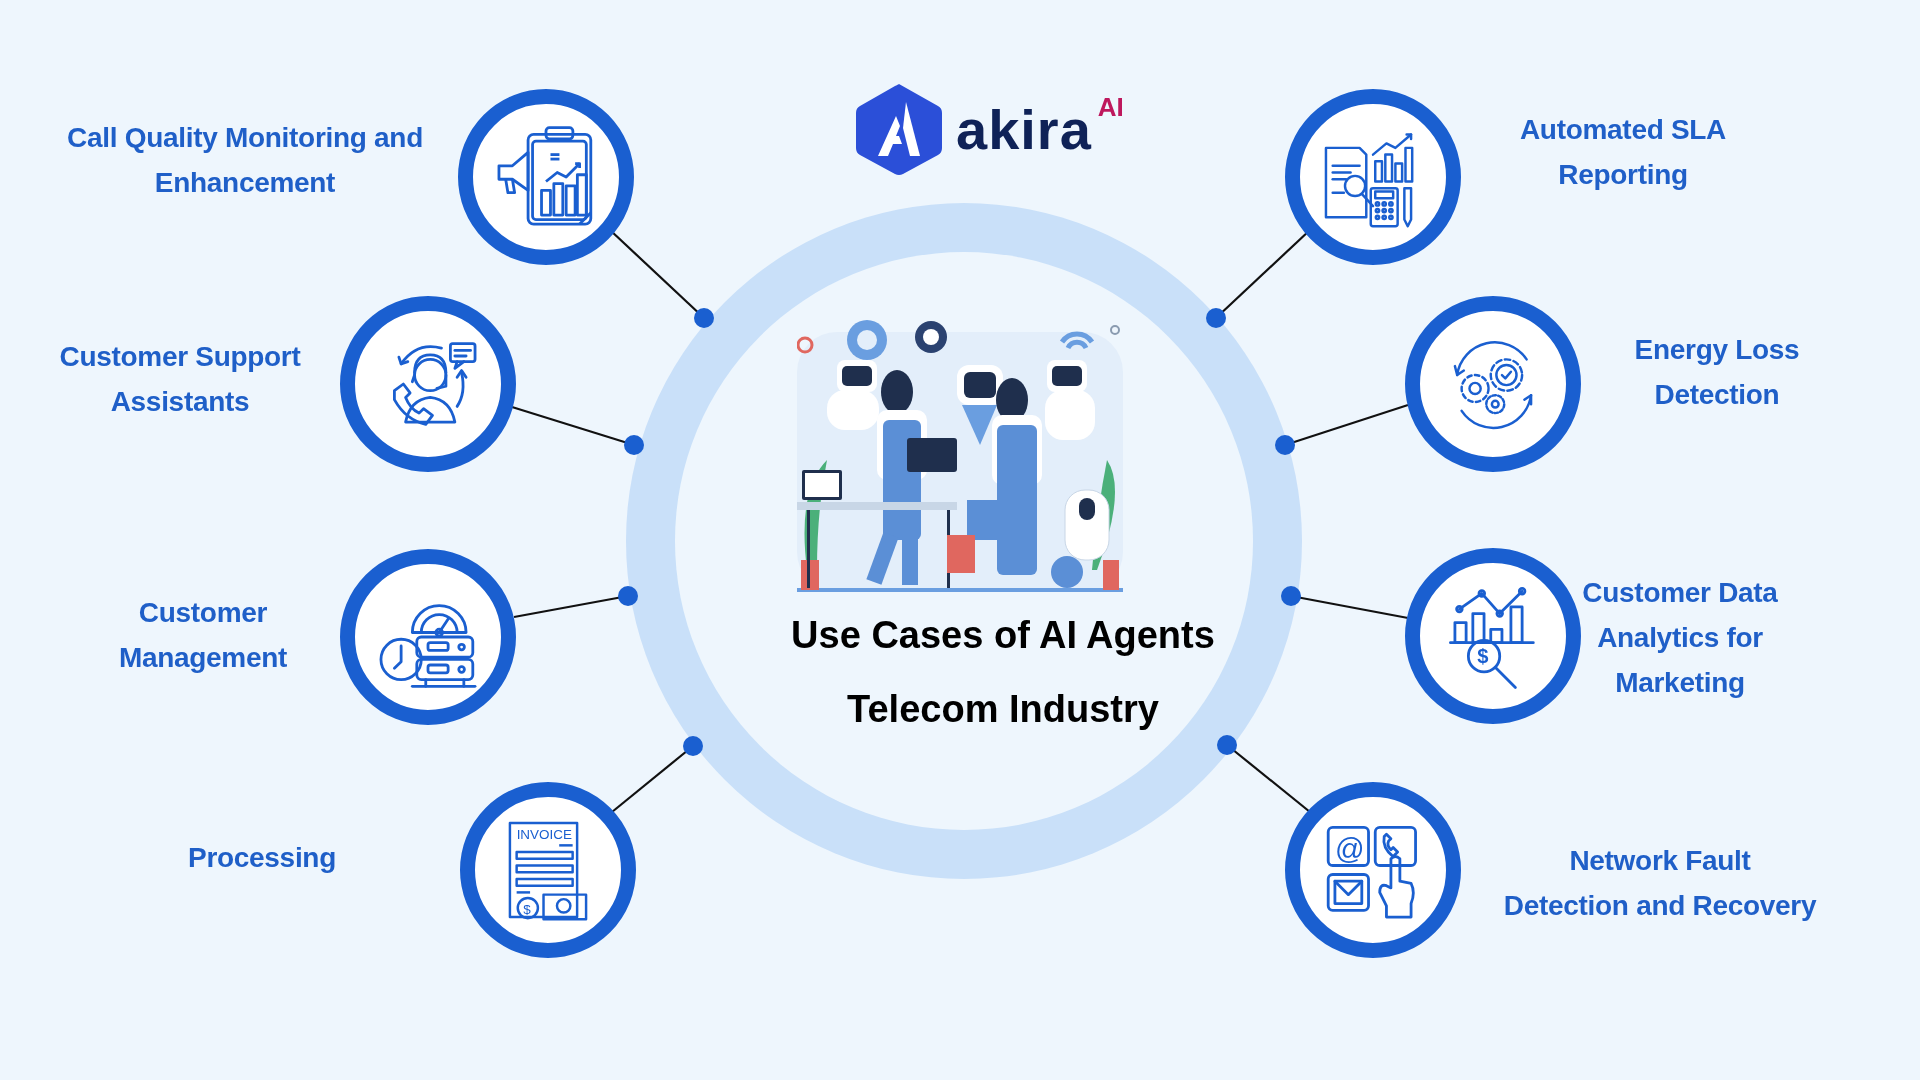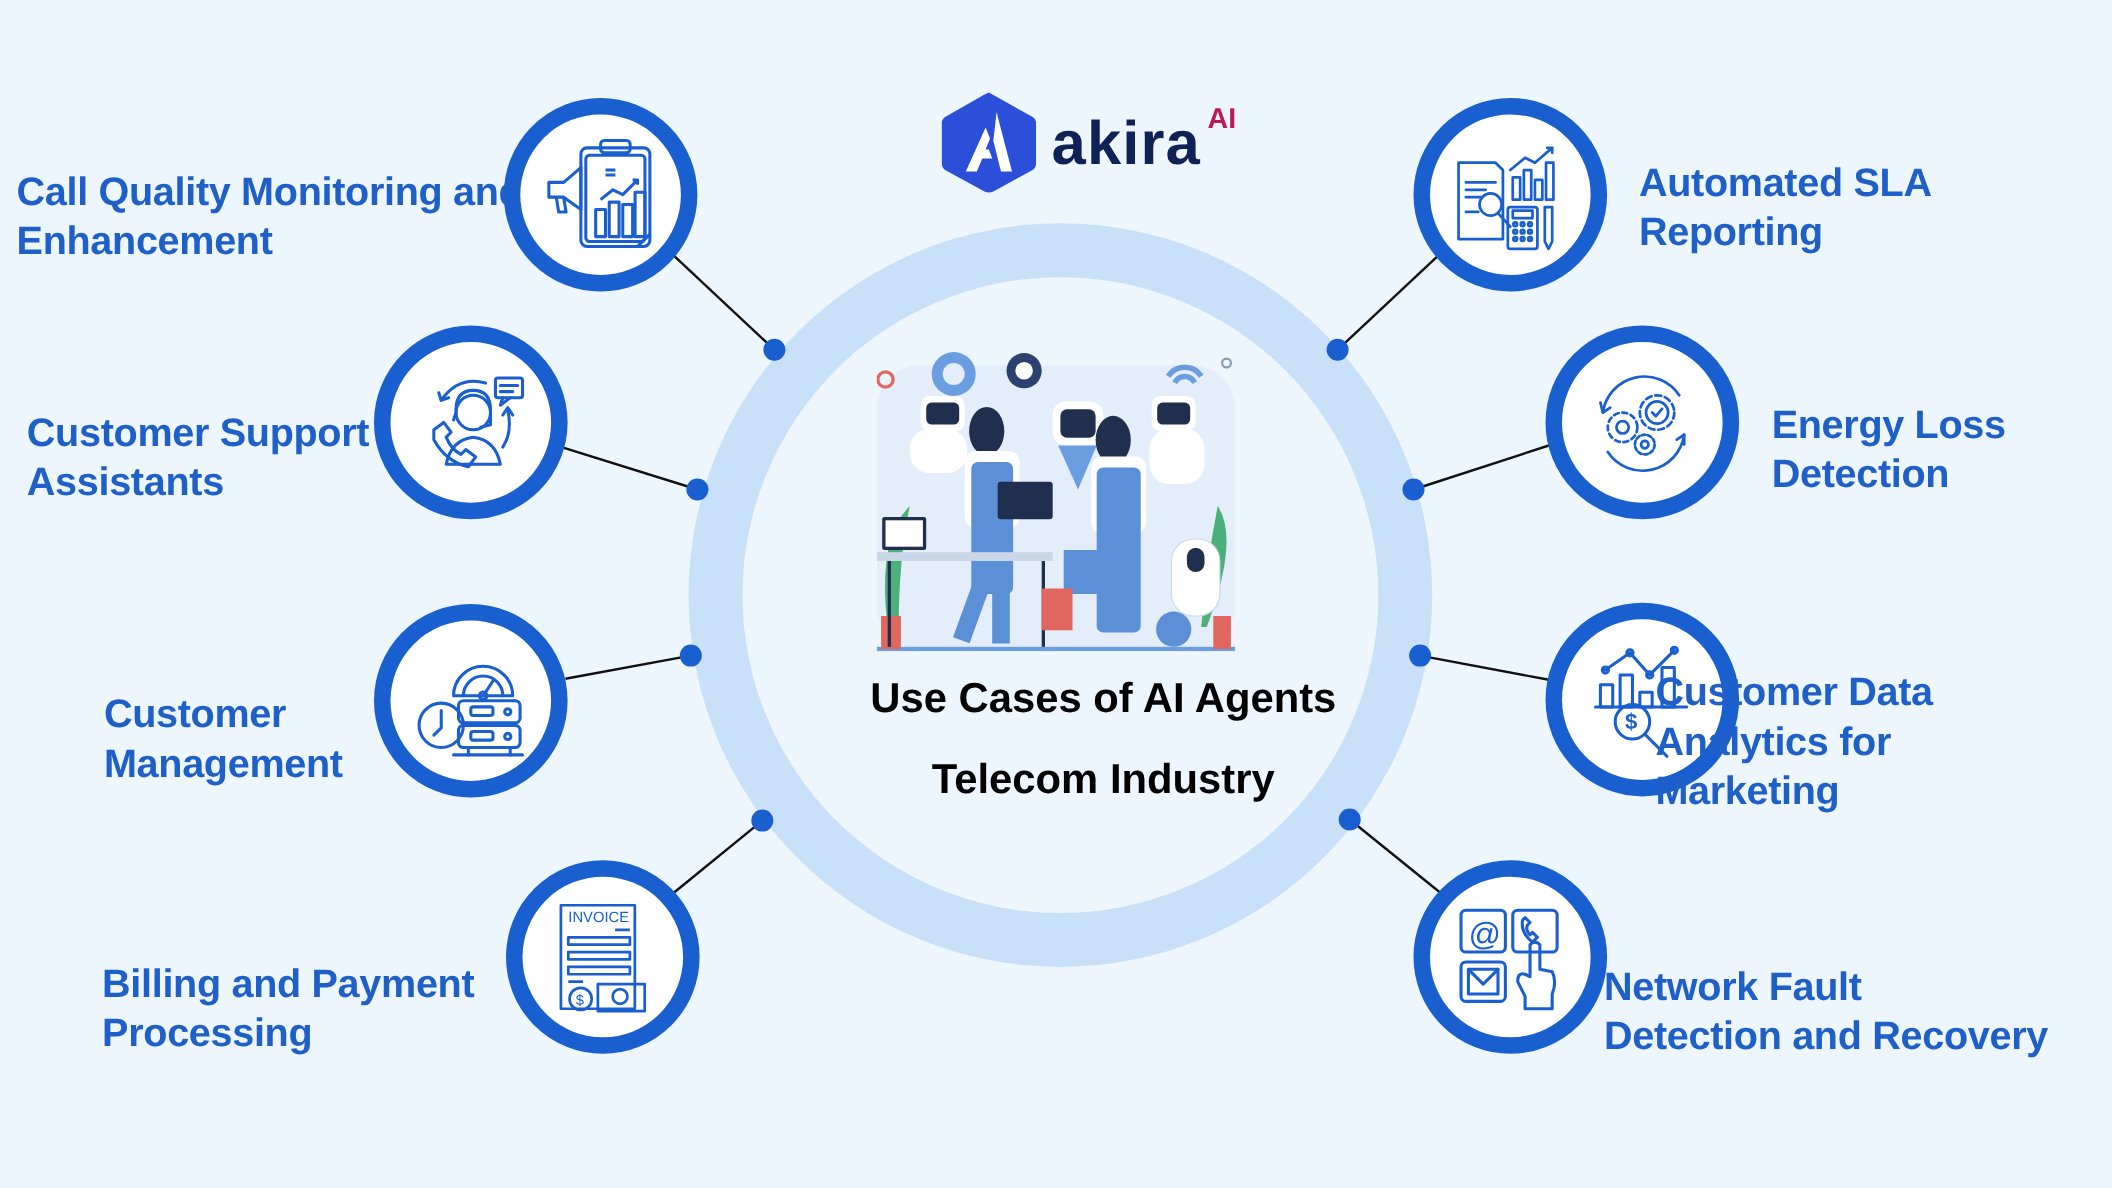--- a/index.html
+++ b/index.html
@@ -26,9 +26,9 @@
   }
   .node svg { width:112px; height:112px; }
   .label {
-    position:absolute; color:#1f5fc8; font-weight:bold; font-size:36px;
-    line-height:45px; white-space:nowrap;
-    transform:translateX(-50%); letter-spacing:-0.3px;margin-top:36px;
+    position:absolute; color:#1f5fc8; font-weight:bold; font-size:28px;
+    line-height:45px; text-align:center; white-space:nowrap;
+    transform:translateX(-50%); letter-spacing:-0.3px;
   }
   .dot {
     position:absolute; width:20px; height:20px; border-radius:50%;

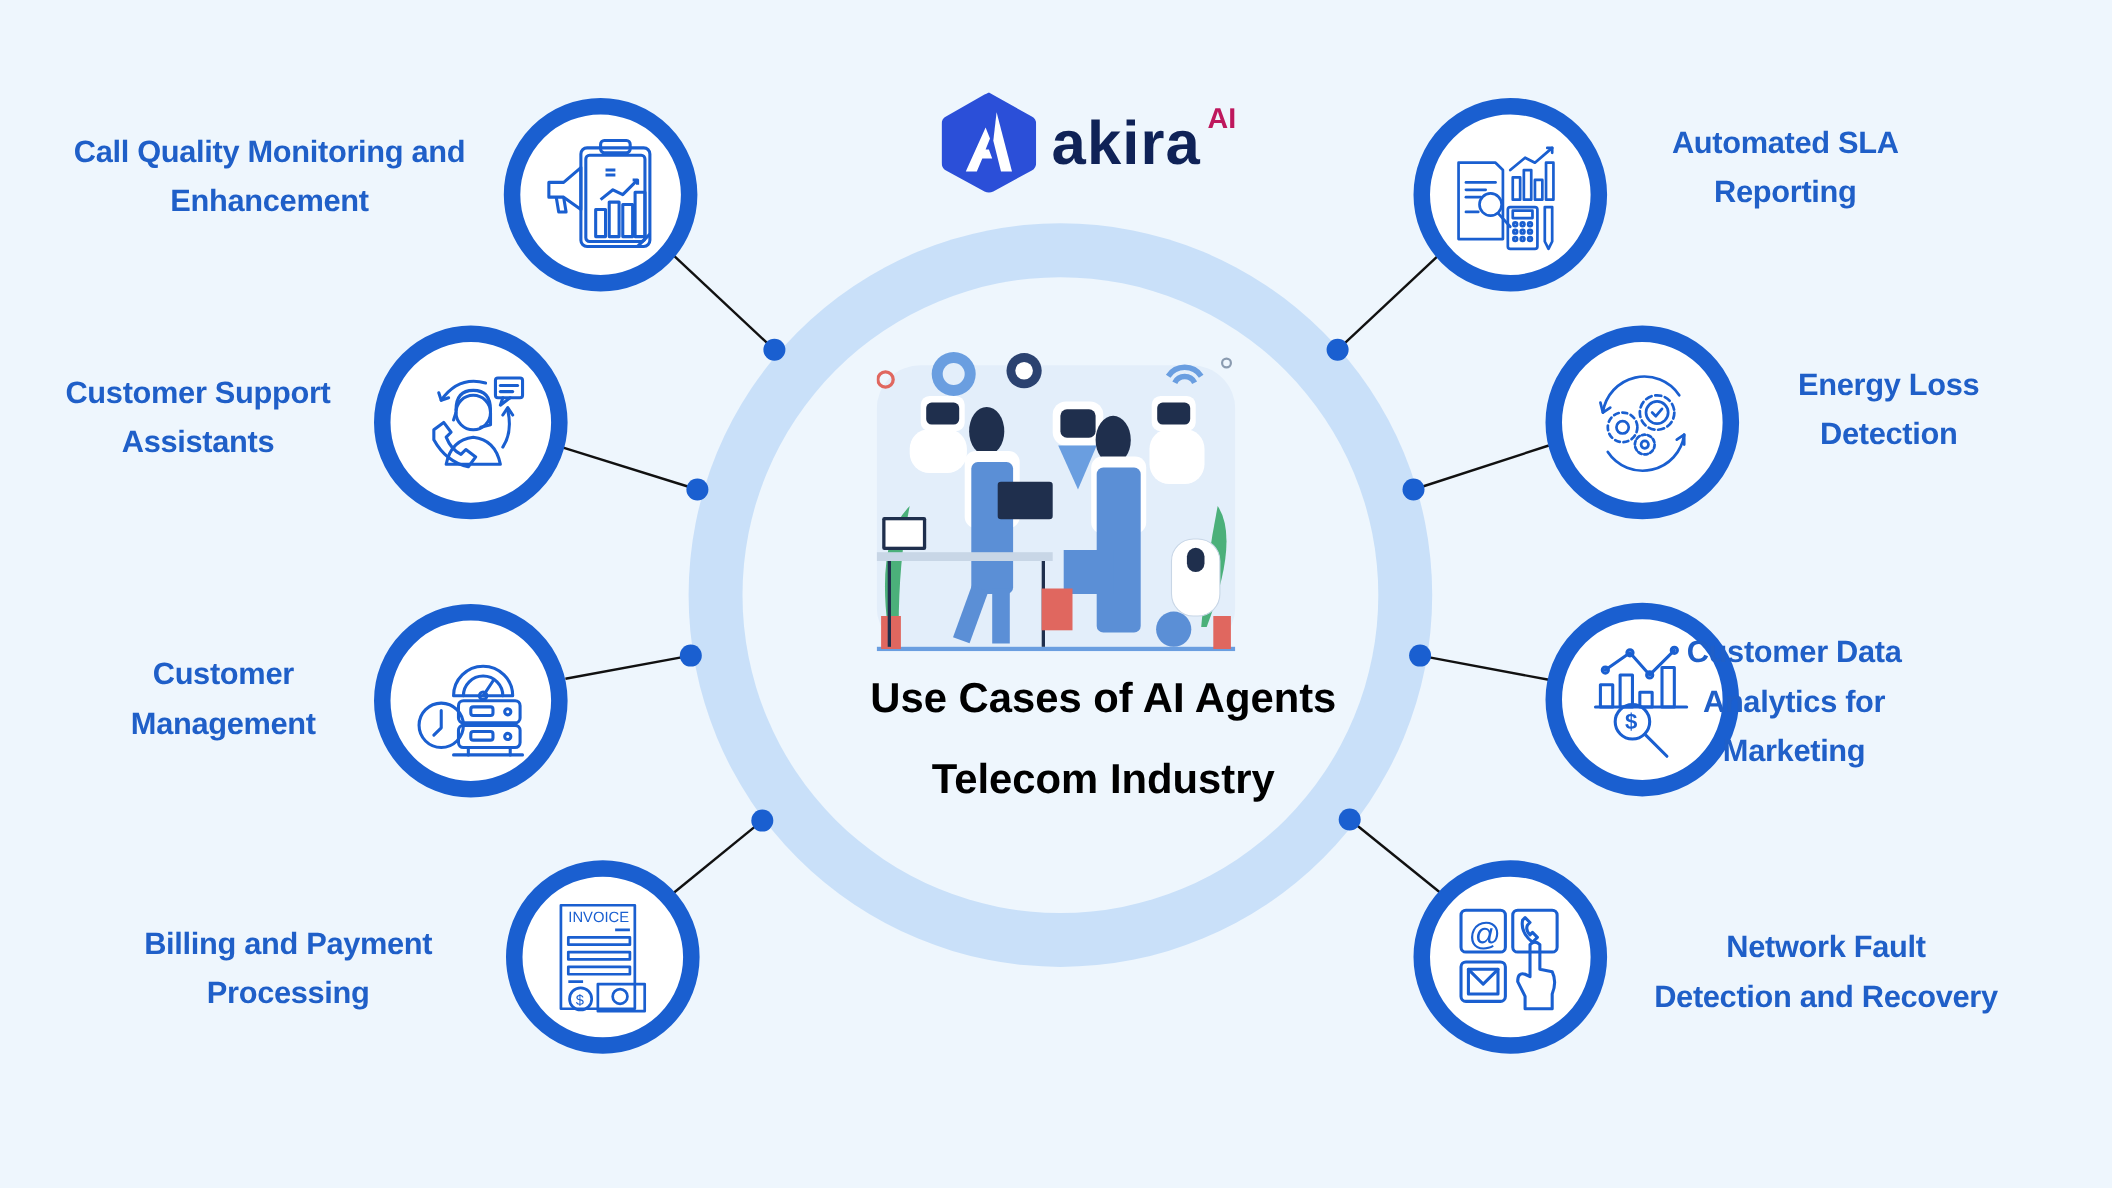--- a/index.html
+++ b/index.html
@@ -307,7 +307,7 @@
     <text x="36" y="74" font-family="Liberation Sans, sans-serif" font-size="18" font-weight="bold" fill="#1a5fd0" stroke="none">$</text>
   </svg>
 </div>
-<div class="label" style="left:1631px;top:570px">
+<div class="label" style="left:1680px;top:570px">
   <div>Customer Data</div>
   <div>Analytics for</div>
   <div>Marketing</div>

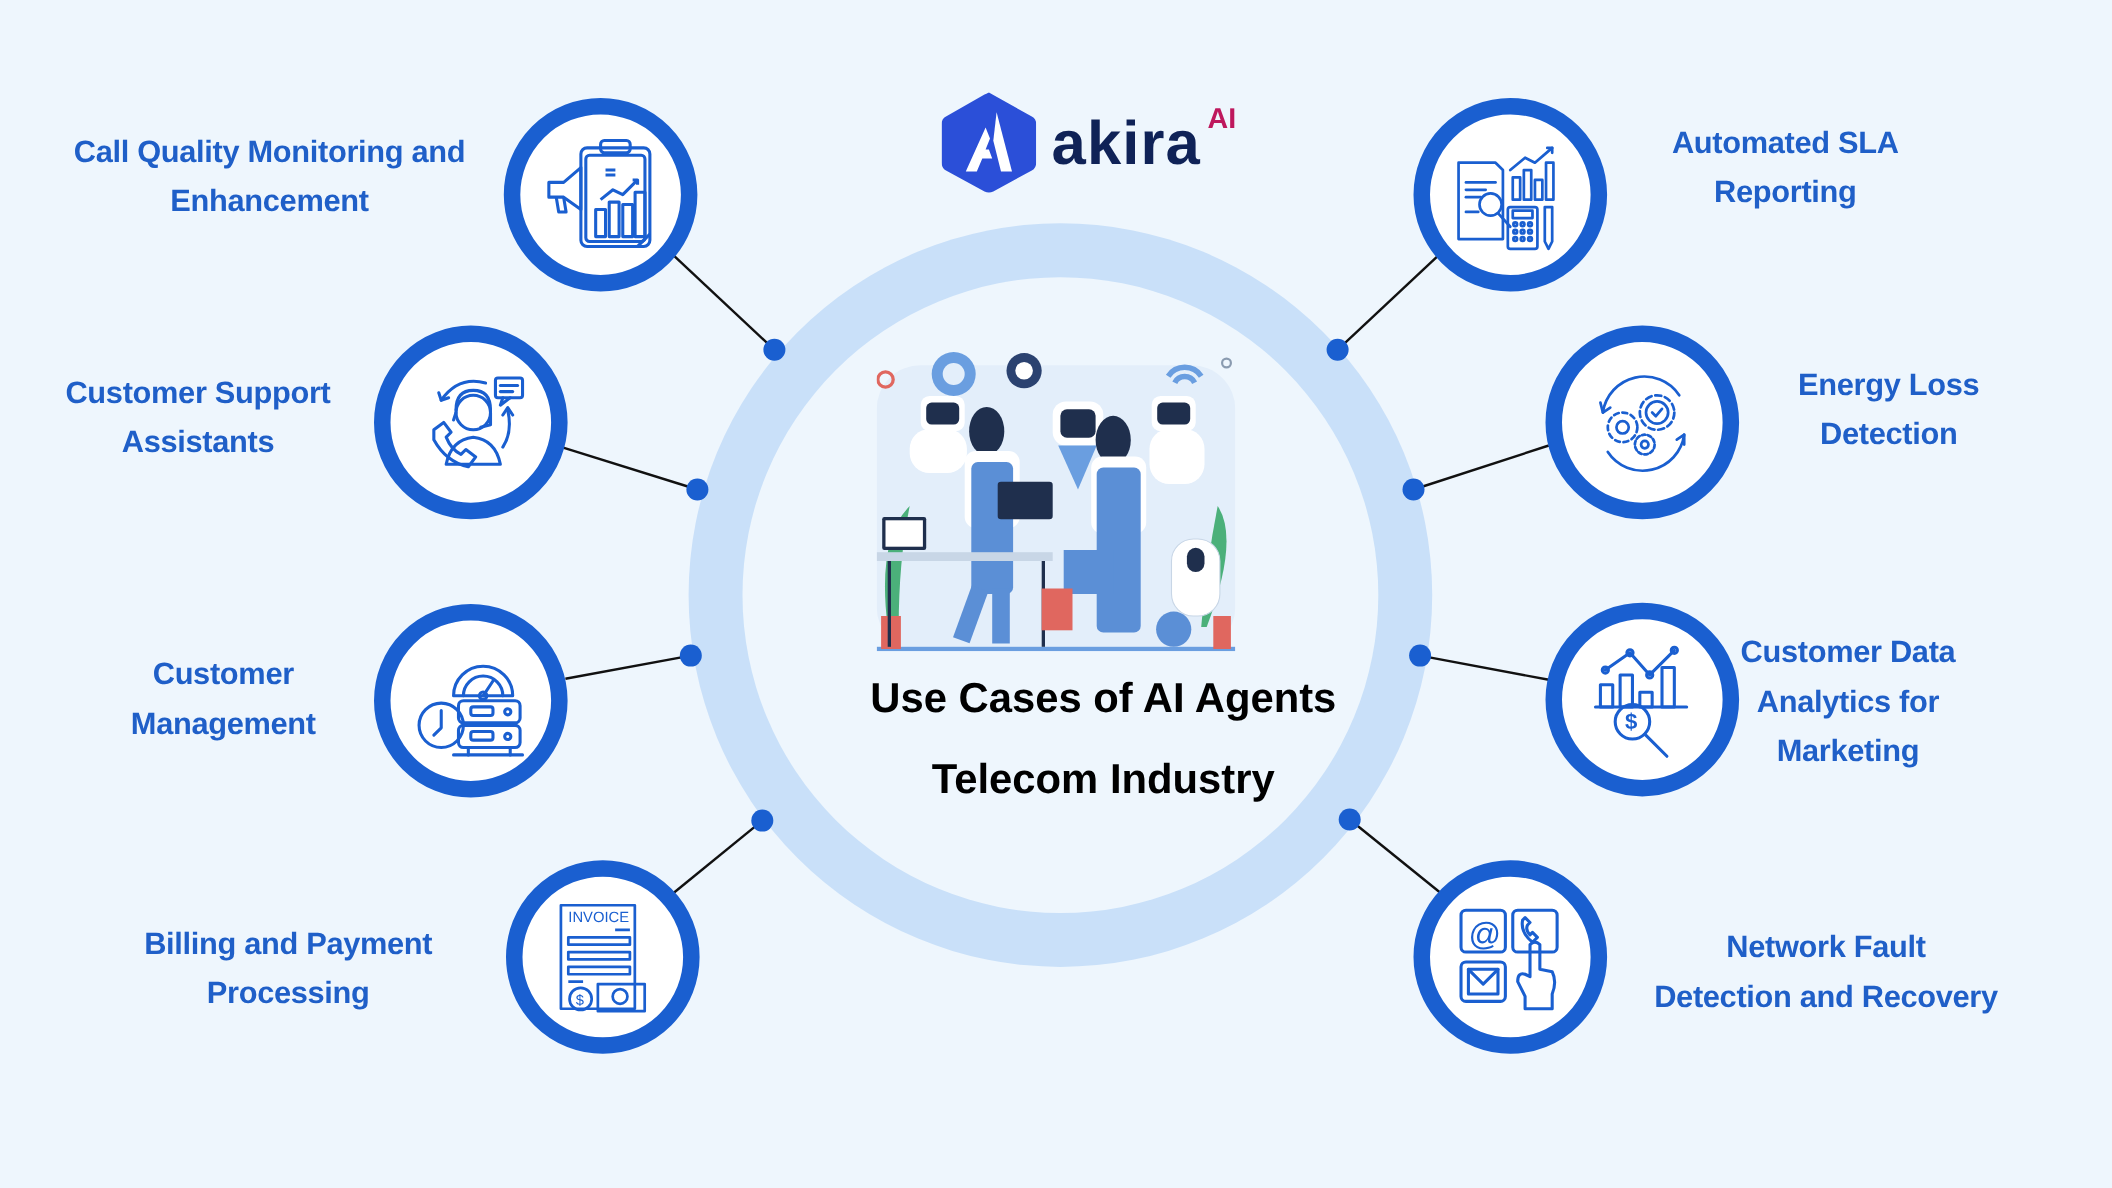--- a/index.html
+++ b/index.html
@@ -232,7 +232,6 @@
   </svg>
 </div>
 <div class="label" style="left:262px;top:835px">
-  <div>Billing and Payment</div>
   <div>Processing</div>
 </div>
 

